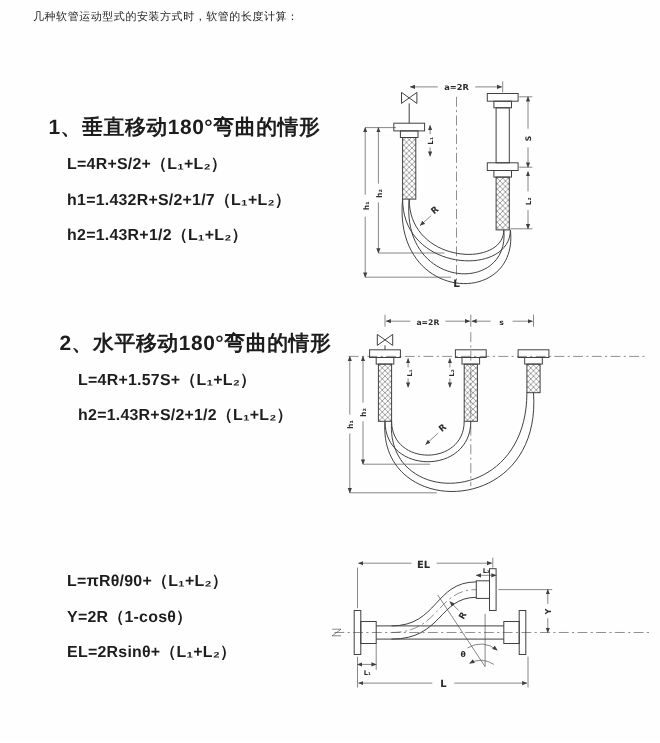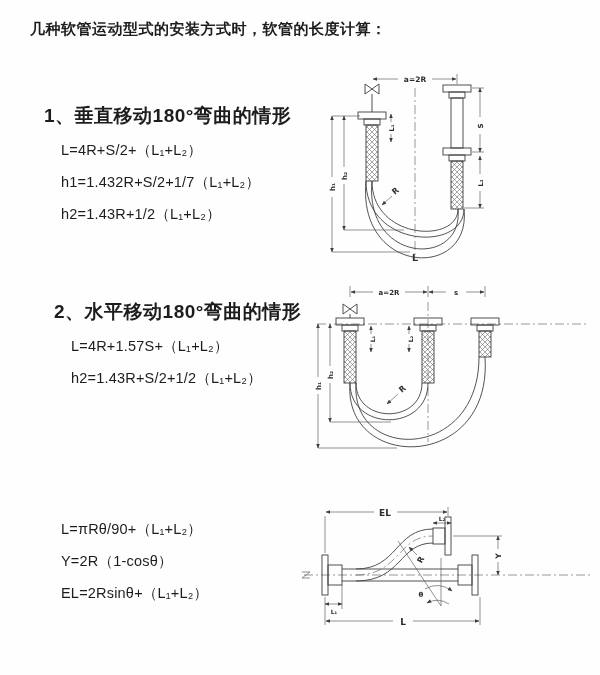--- a/index.html
+++ b/index.html
@@ -5,7 +5,7 @@
   html,body{margin:0;padding:0;background:#ffffff;}
   .page{position:relative;width:600px;height:675px;background:#fefefe;overflow:hidden;
         font-family:"Liberation Sans","DejaVu Sans",sans-serif;color:#1d1d1d;}
-  .doc-title{position:absolute;left:30px;top:20px;font-size:15px;font-weight:bold;letter-spacing:.5px;}
+  .doc-title{position:absolute;left:30px;top:8px;font-size:10px;font-weight:normal;letter-spacing:.5px;}
   .section-text{position:absolute;left:44px;width:280px;}
   .sec1{top:103px;} .sec2{top:299px;margin-left:10px;} .sec3{top:513px;}
   .sec-heading{font-size:19px;font-weight:bold;letter-spacing:.5px;margin-bottom:5px;}

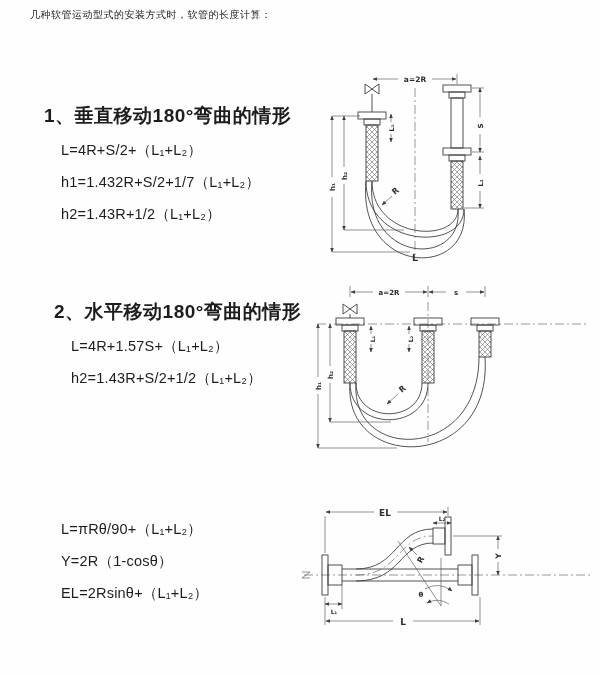--- a/index.html
+++ b/index.html
@@ -9,7 +9,7 @@
   .section-text{position:absolute;left:44px;width:280px;}
   .sec1{top:103px;} .sec2{top:299px;margin-left:10px;} .sec3{top:513px;}
   .sec-heading{font-size:19px;font-weight:bold;letter-spacing:.5px;margin-bottom:5px;}
-  .formula{font-size:14.5px;font-weight:normal;line-height:32px;padding-left:17px;
+  .formula{font-size:14.5px;font-weight:bold;line-height:32px;padding-left:17px;
            letter-spacing:.2px;white-space:nowrap;}
   .diagram{position:absolute;font-weight:bold;}
   .dg1{left:312px;top:72px;} .dg2{left:305px;top:282px;} .dg3{left:298px;top:503px;}

